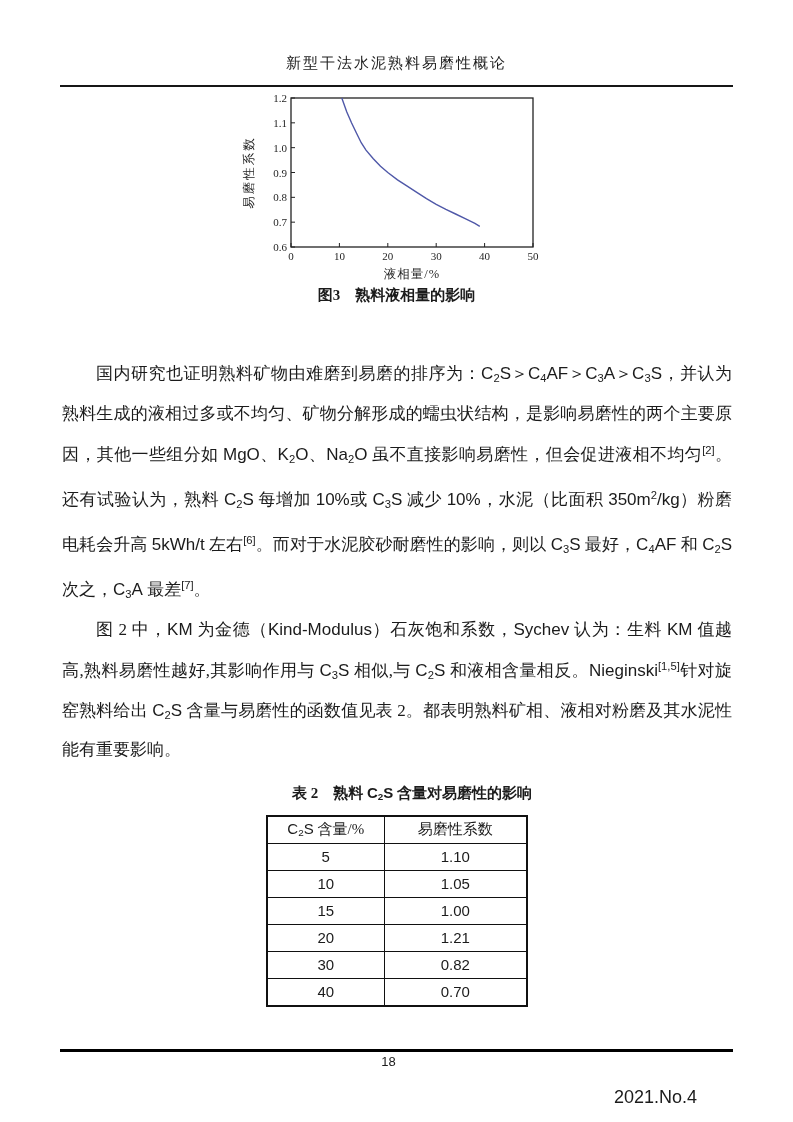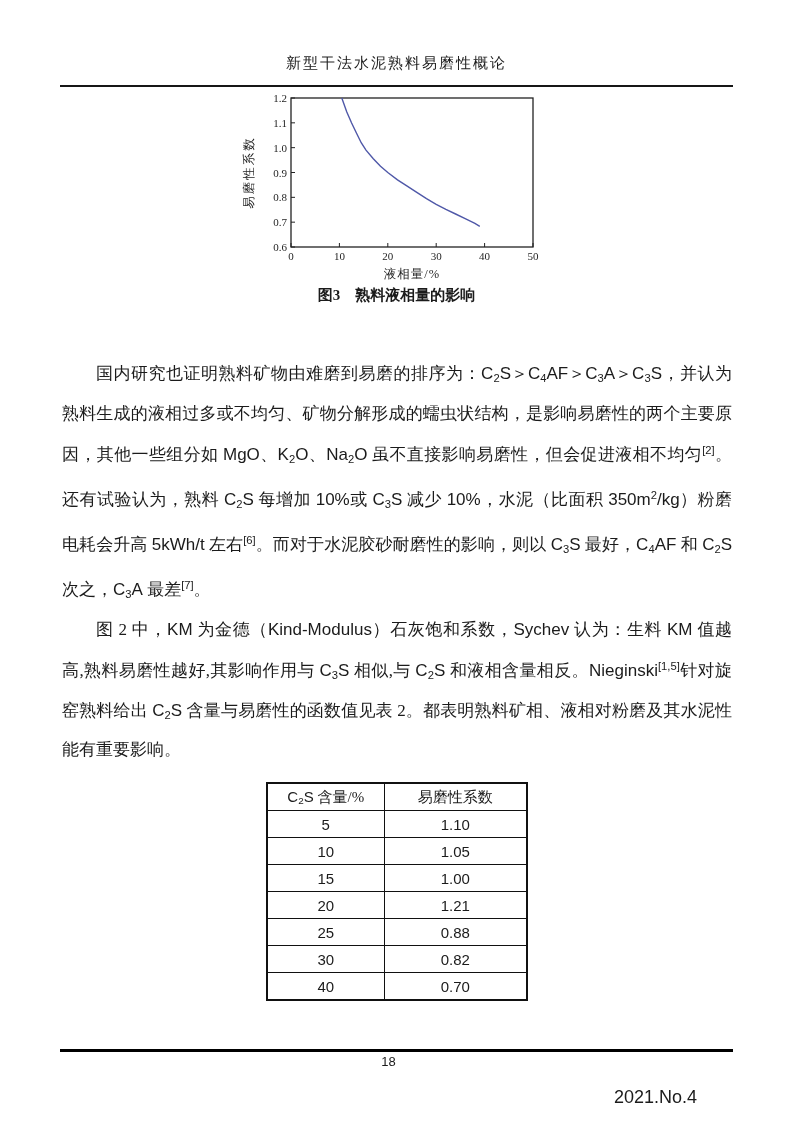--- a/index.html
+++ b/index.html
@@ -83,6 +83,7 @@
     <p><span>图 2 中，</span><span class="lat">KM</span><span> 为金德（</span><span class="lat">Kind-Modulus</span><span>）石灰饱和系数，</span><span class="lat">Sychev</span><span> 认为：生料 </span><span class="lat">KM</span><span> 值越高,熟料易磨性越好,其影响作用与 </span><span class="lat">C</span><span class="lat sub">3</span><span class="lat">S</span><span> 相似,与 </span><span class="lat">C</span><span class="lat sub">2</span><span class="lat">S</span><span> 和液相含量相反。</span><span class="lat">Nieginski</span><span class="lat sup">[1,5]</span><span>针对旋窑熟料给出 </span><span class="lat">C</span><span class="lat sub">2</span><span class="lat">S</span><span> 含量与易磨性的函数值见表 2。都表明熟料矿相、液相对粉磨及其水泥性能有重要影响。</span></p>
 
     <div class="table-block">
+      <p class="table-title"><span>表 2　熟料 </span><span class="lat">C</span><span class="lat sub">2</span><span class="lat">S</span><span> 含量对易磨性的影响</span></p>
       <table class="data">
         <thead>
           <tr>

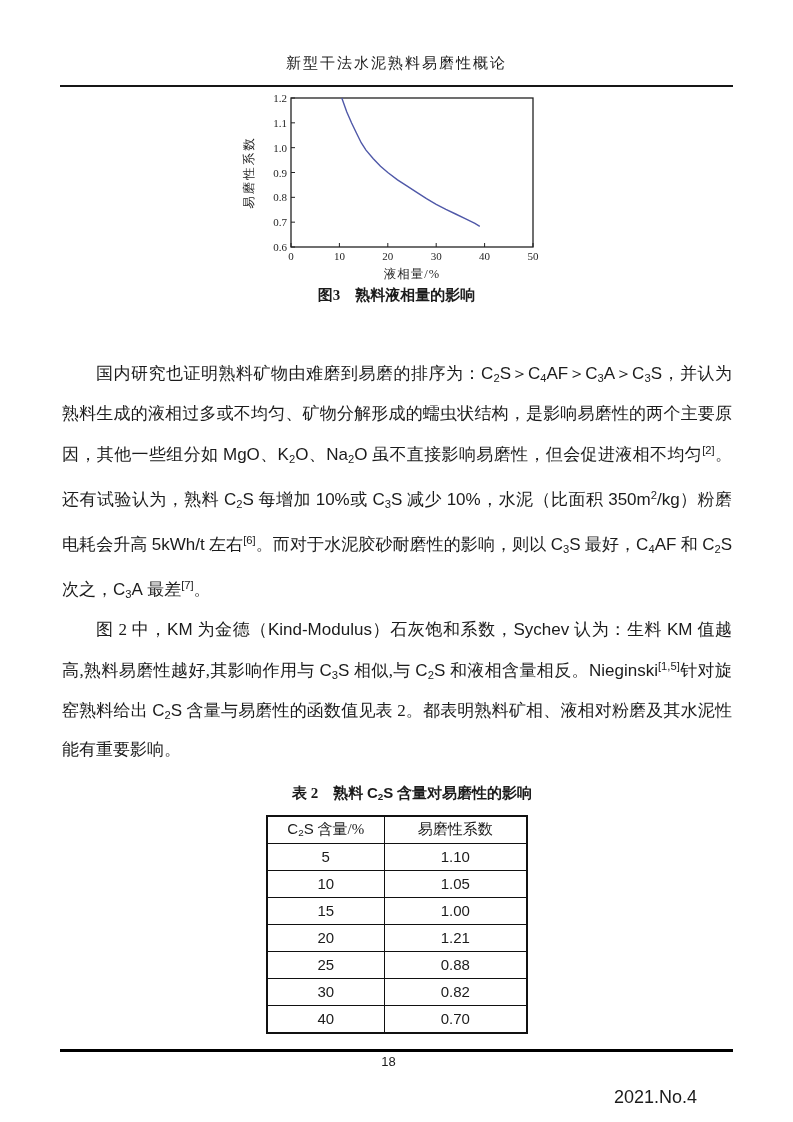--- a/index.html
+++ b/index.html
@@ -109,10 +109,6 @@
               <td class="num">1.21</td>
             </tr>
             <tr>
-              <td class="num">25</td>
-              <td class="num">0.88</td>
-            </tr>
-            <tr>
               <td class="num">30</td>
               <td class="num">0.82</td>
             </tr>

